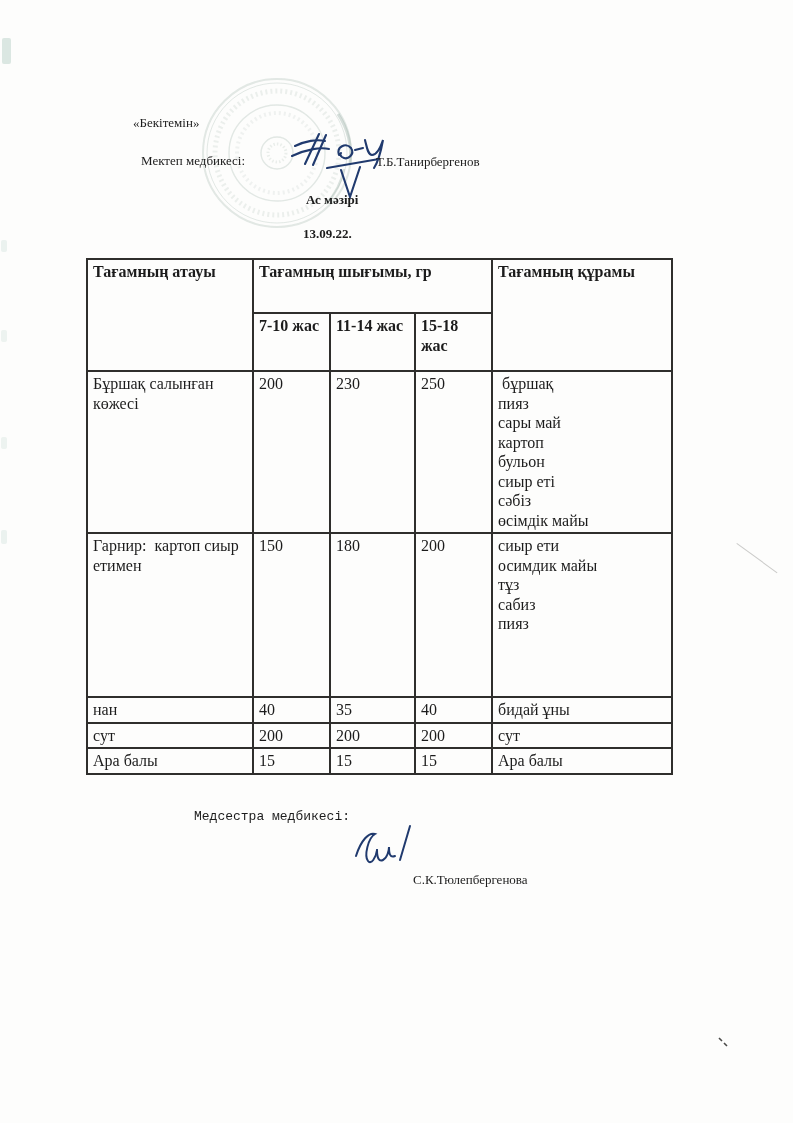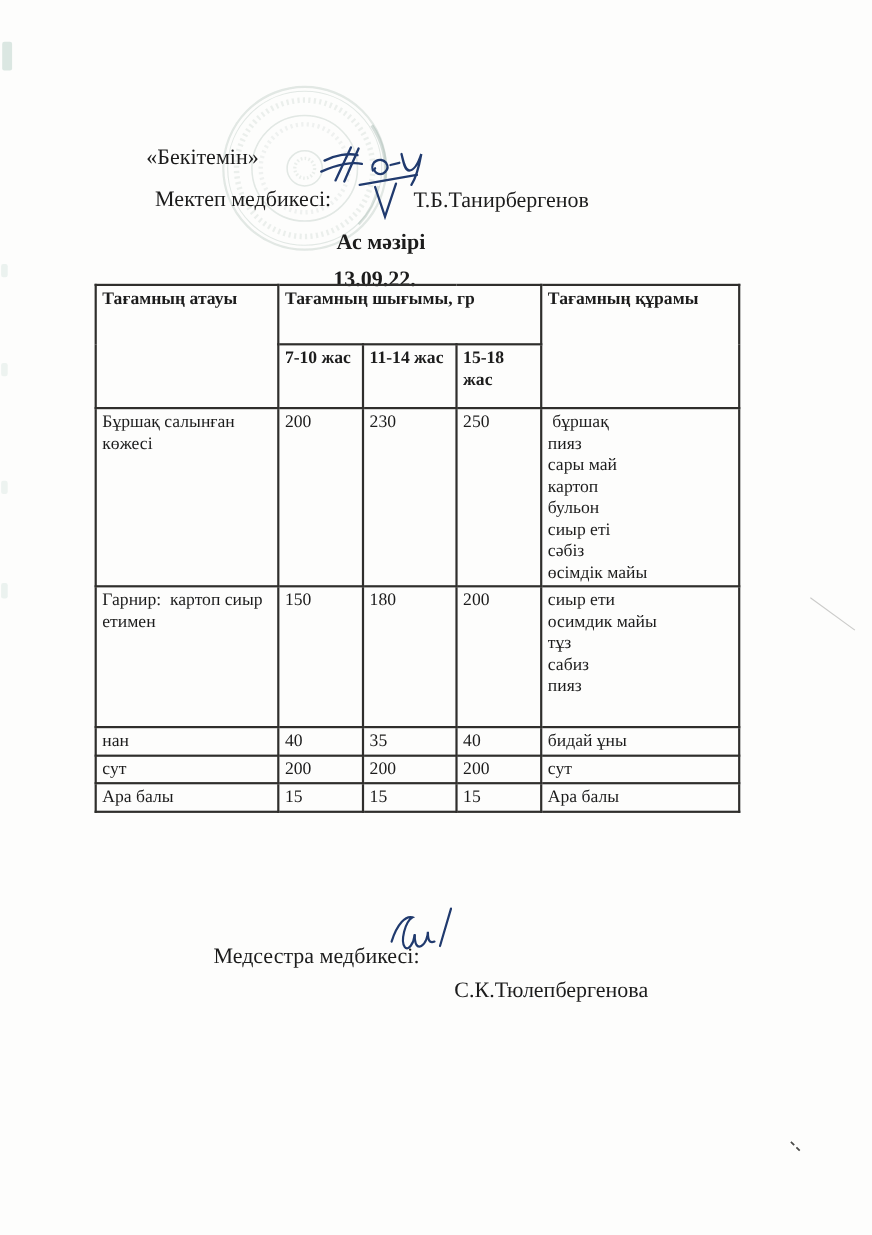--- a/index.html
+++ b/index.html
@@ -12,7 +12,7 @@
     overflow:hidden;
   }
   .abs{position:absolute;}
-  .doc-text{font-size:20px;line-height:1.15;margin-top:16px;}
+  .doc-text{font-size:13px;line-height:1.15;}
   .bold{font-weight:bold;}
 
   

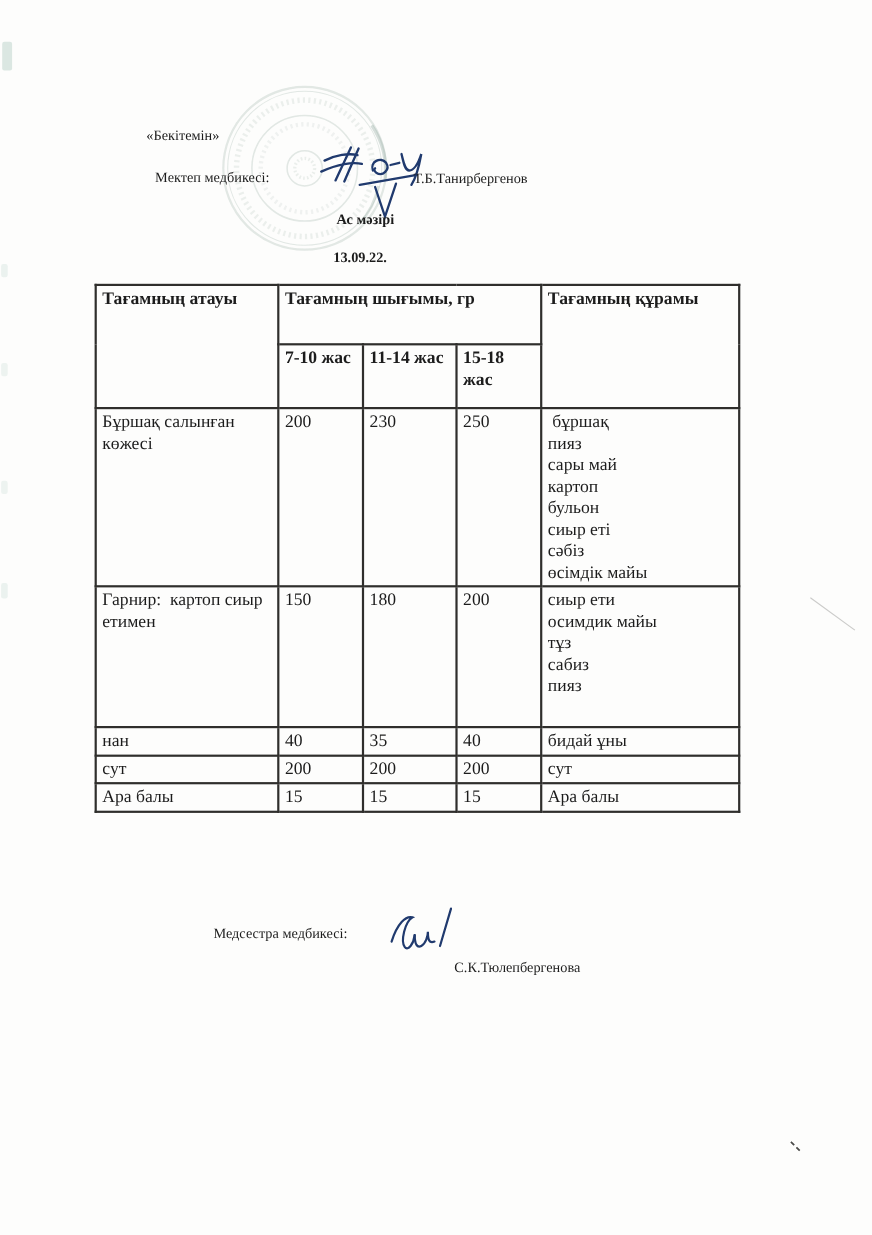--- a/index.html
+++ b/index.html
@@ -119,7 +119,7 @@
 өсімдік майы</td>
   </tr>
 
-  <tr style="height:128px">
+  <tr style="height:164px">
     <td class="pre">Гарнир:  картоп сиыр етимен</td>
     <td class="num-cell">150</td>
     <td class="num-cell">180</td>

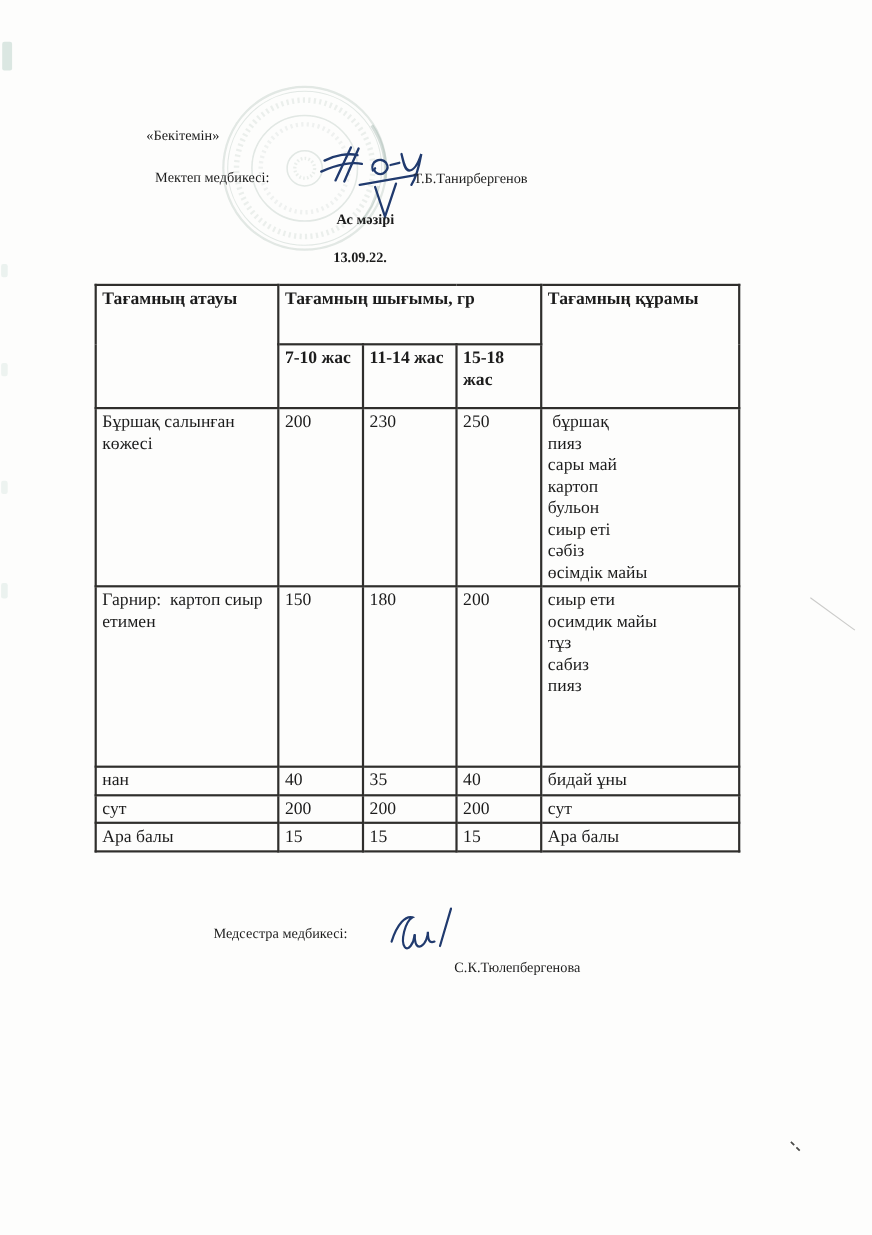--- a/index.html
+++ b/index.html
@@ -158,7 +158,7 @@
     </table>
 </div>
 
-<div class="abs doc-text" style="left:194px;top:842px;">Медсестра медбикесі:</div>
+<div class="abs doc-text" style="left:194px;top:810px;font-family:Liberation Mono, monospace;">Медсестра медбикесі:</div>
 
 <svg class="abs" style="left:350px;top:818px;" width="66" height="56" viewBox="0 0 66 56">
   <g fill="none" stroke="#203a6e" stroke-width="2" stroke-linecap="round">

